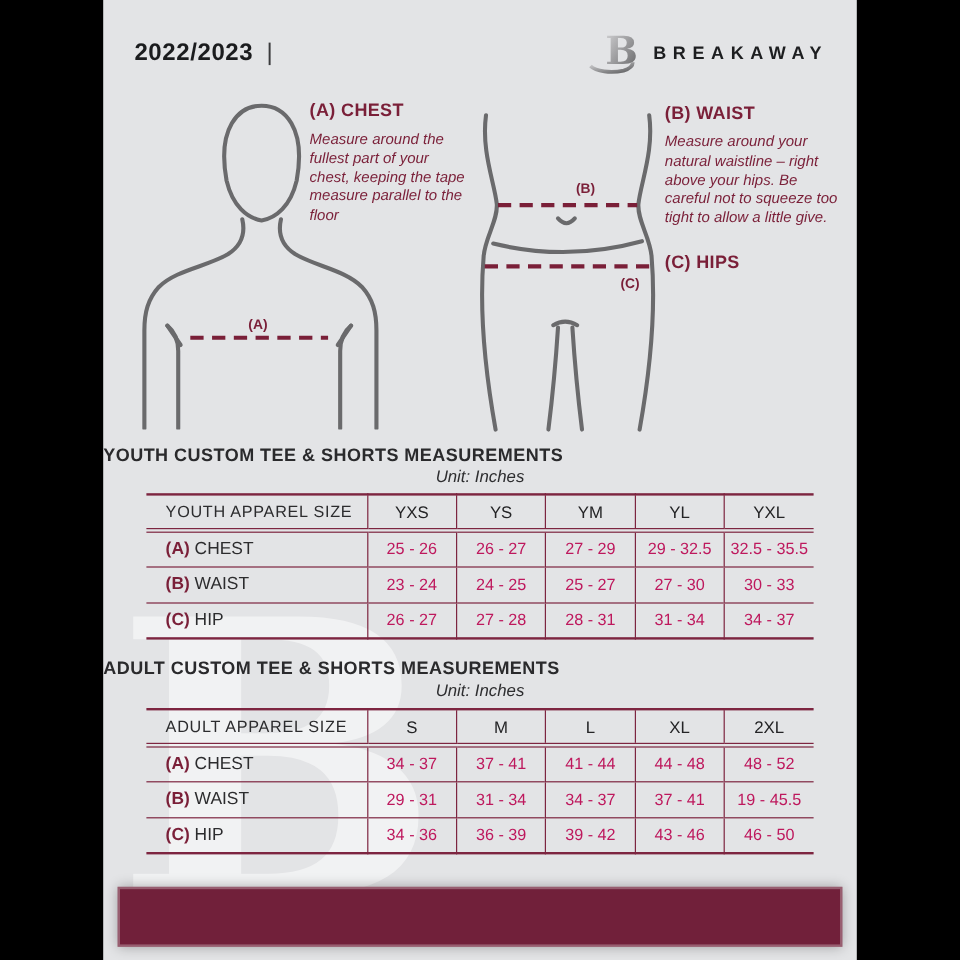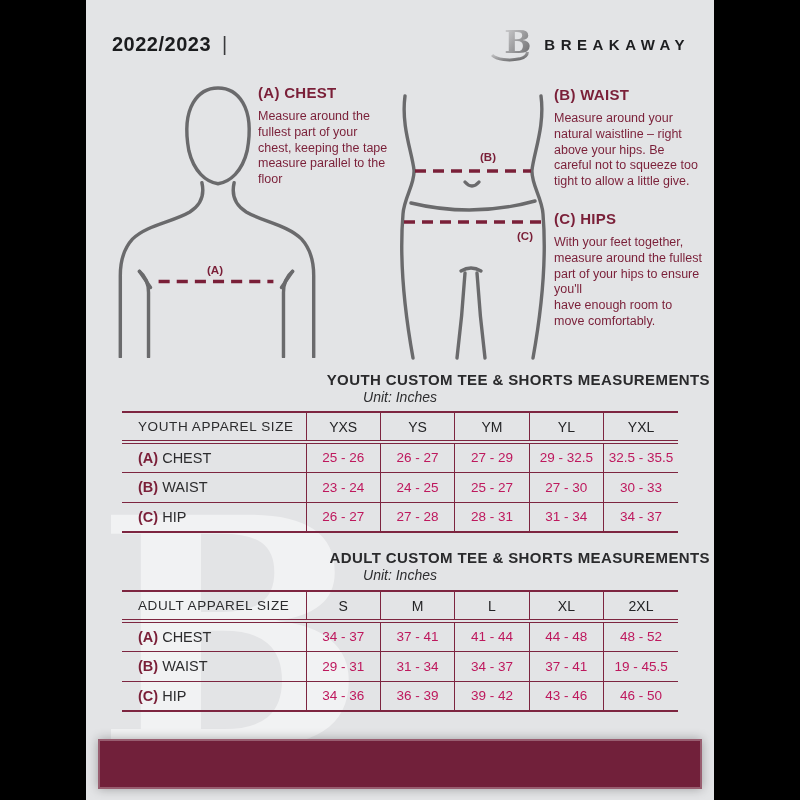--- a/index.html
+++ b/index.html
@@ -29,7 +29,7 @@
   
   .guide { position:absolute; color:#7a1f38; }
   .guide h3 { font-size:15px; font-weight:bold; letter-spacing:0.3px; margin-bottom:8px; }
-  .guide p  { font-size:12.5px; line-height:1.26; white-space:pre-line; }
+  .guide p  { font-style:italic; font-size:12.5px; line-height:1.26; white-space:pre-line; }
   .g-chest { left:172px; top:84px;  width:134px; }
   .g-waist { left:468px; top:86px;  width:146px; }
   .g-hips  { left:468px; top:210px; width:150px; }

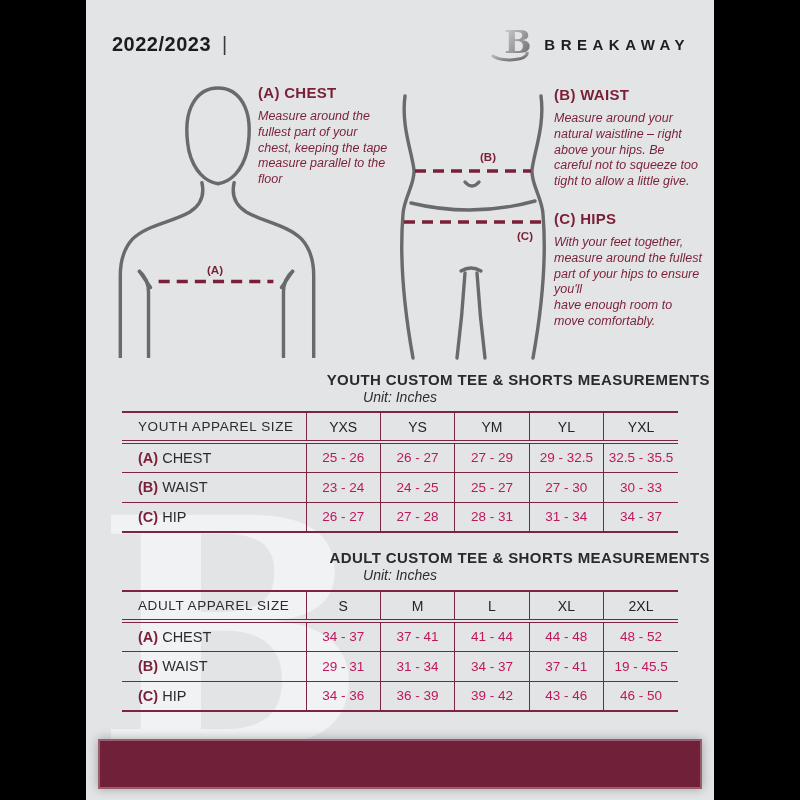--- a/index.html
+++ b/index.html
@@ -144,8 +144,6 @@
       </div>
       <div class="guide g-hips">
         <h3>(C) HIPS</h3>
-        <p>With your feet together, measure around the fullest part of your hips to ensure you'll
-have enough room to move comfortably.</p>
       </div>
 
       <div class="sec-title" style="top:371px">YOUTH CUSTOM TEE &amp; SHORTS MEASUREMENTS</div>

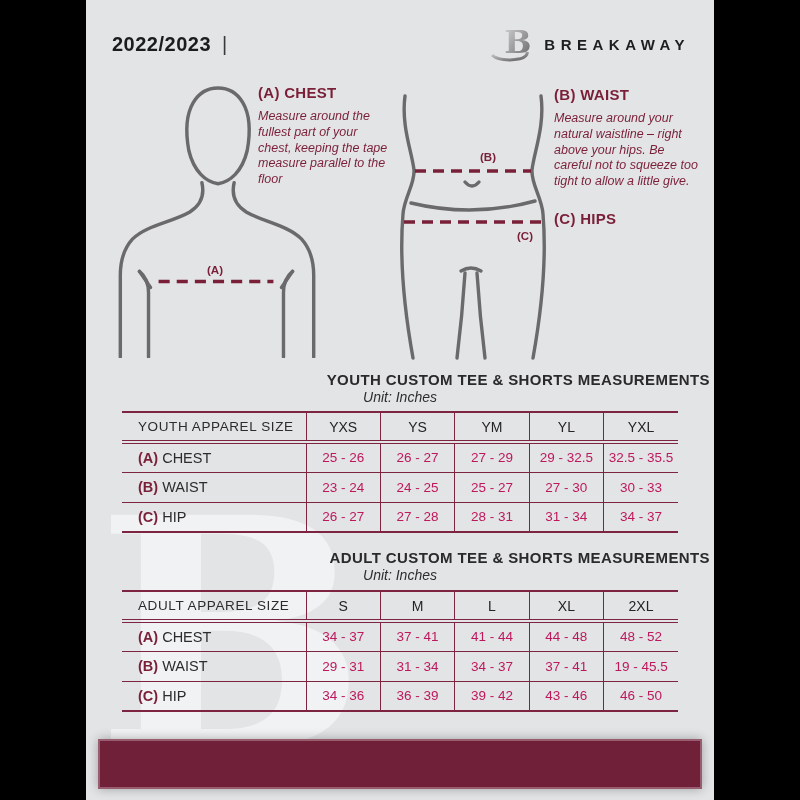--- a/index.html
+++ b/index.html
@@ -39,7 +39,7 @@
   .fig-lower { left:302px; top:94px;  }
 
   
-  .sec-title { position:absolute; left:0; right:4px; text-align:right;
+  .sec-title { position:absolute; left:0; right:4px; text-align:left;
                font-size:15px; font-weight:bold; letter-spacing:0.4px; color:#2a2a2c; }
   .sec-unit  { position:absolute; left:0; right:0; text-align:center;
                font-size:14px; font-style:italic; color:#2e2e30; }

